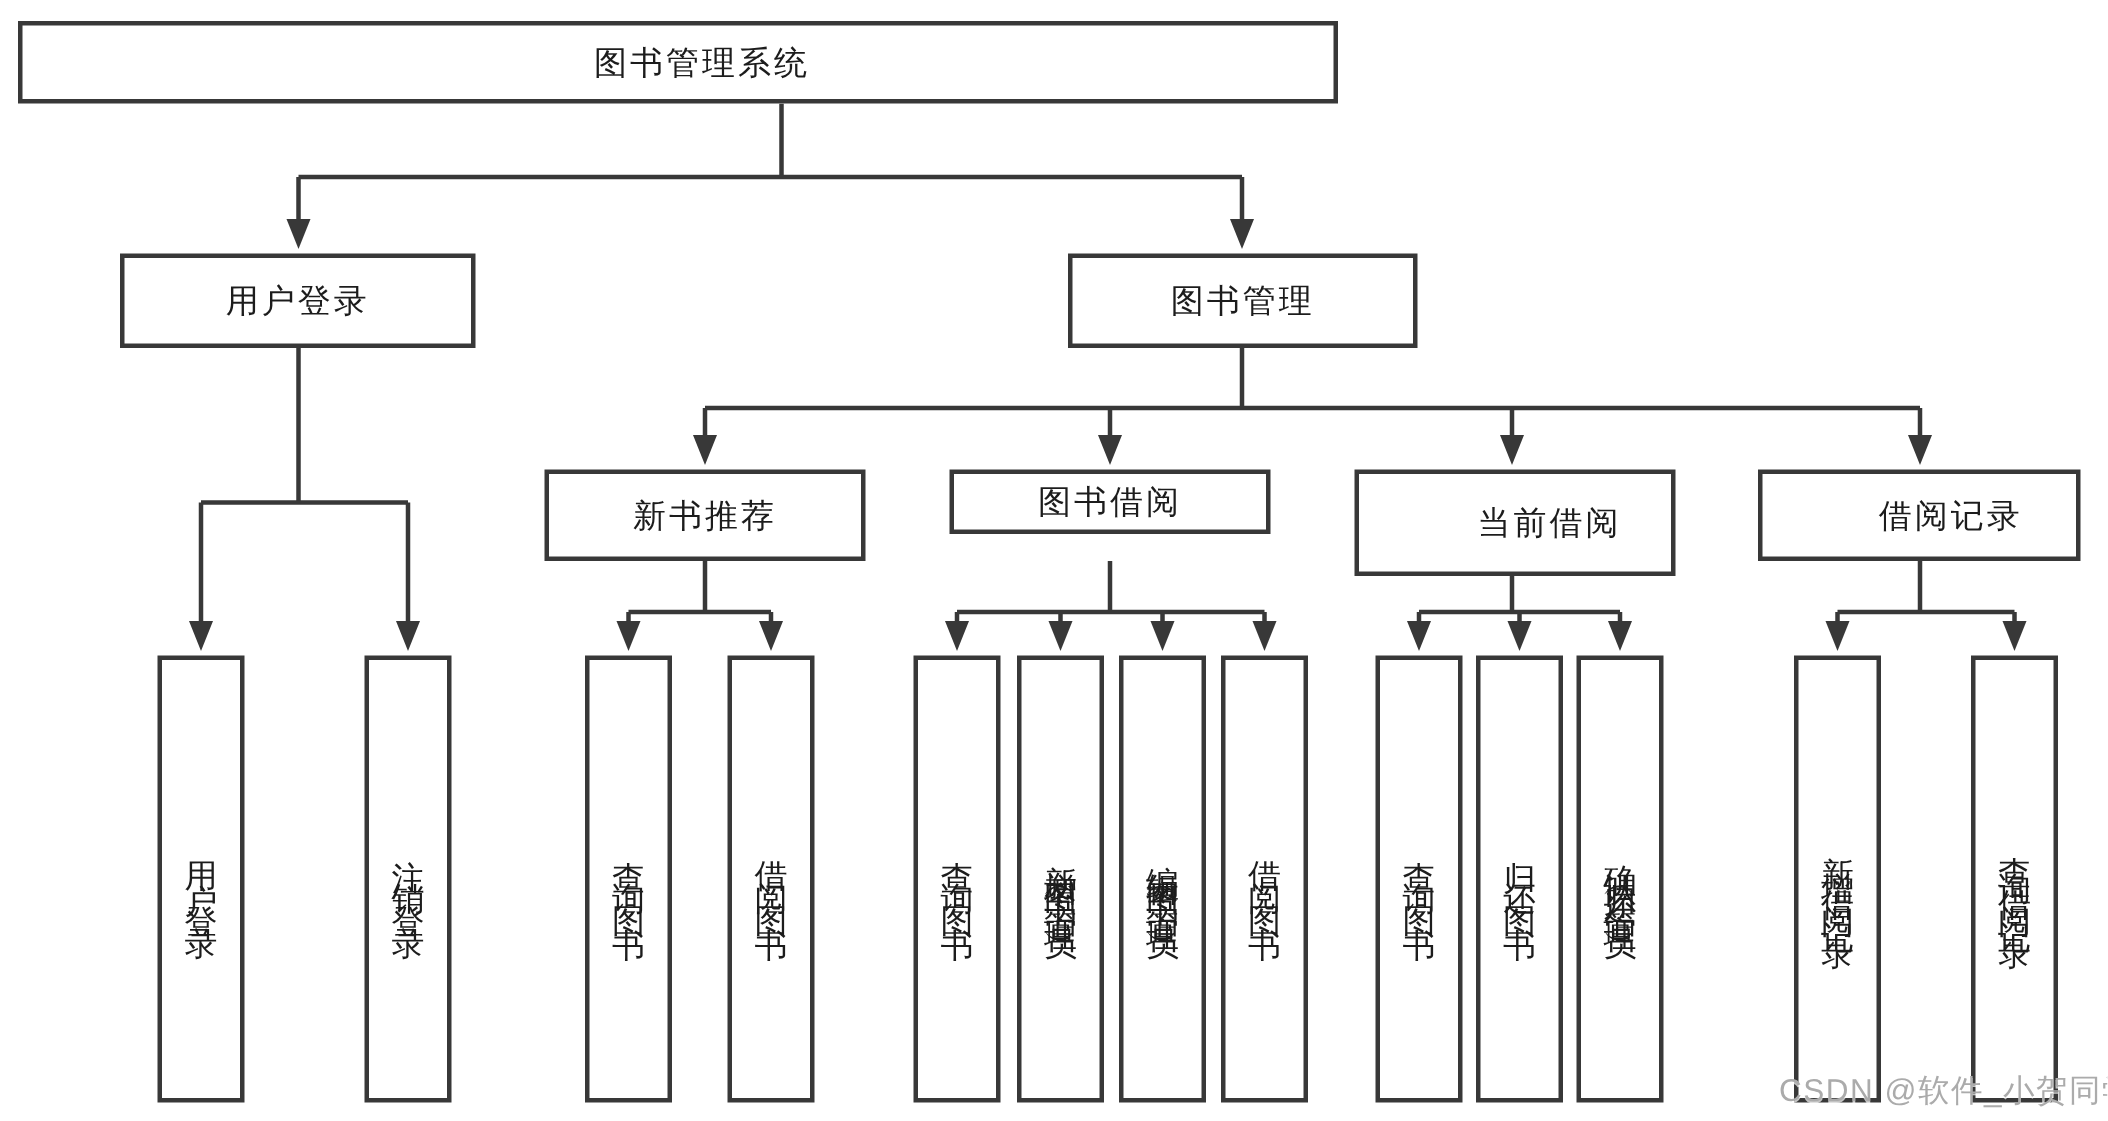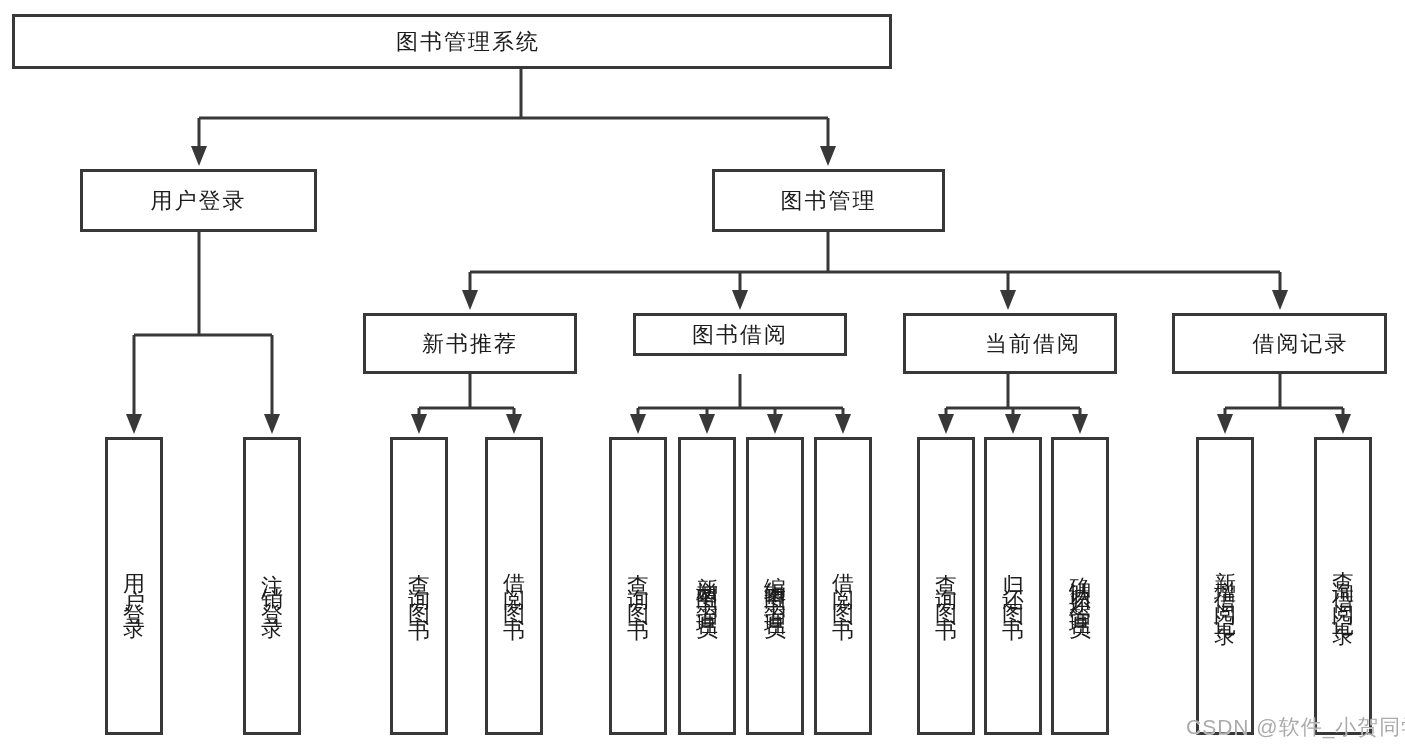--- a/index.html
+++ b/index.html
@@ -64,7 +64,7 @@
   .n-mgmt   { left: 712px;  top: 169px; width: 233px;  height: 63px; }
   .n-newrec { left: 363px;  top: 313px; width: 214px;  height: 61px; }
   .n-borrow { left: 633px;  top: 313px; width: 214px;  height: 43px; }
-  .n-currnt { left: 903px;  top: 313px; width: 214px;  height: 61px; padding-left: 46px; }
+  .n-currnt { left: 903px;  top: 313px; width: 214px;  height: 71px; padding-left: 46px; }
   .n-record { left: 1172px; top: 313px; width: 215px;  height: 61px; padding-left: 42px; }
   
   .x105  { left: 105px; }

